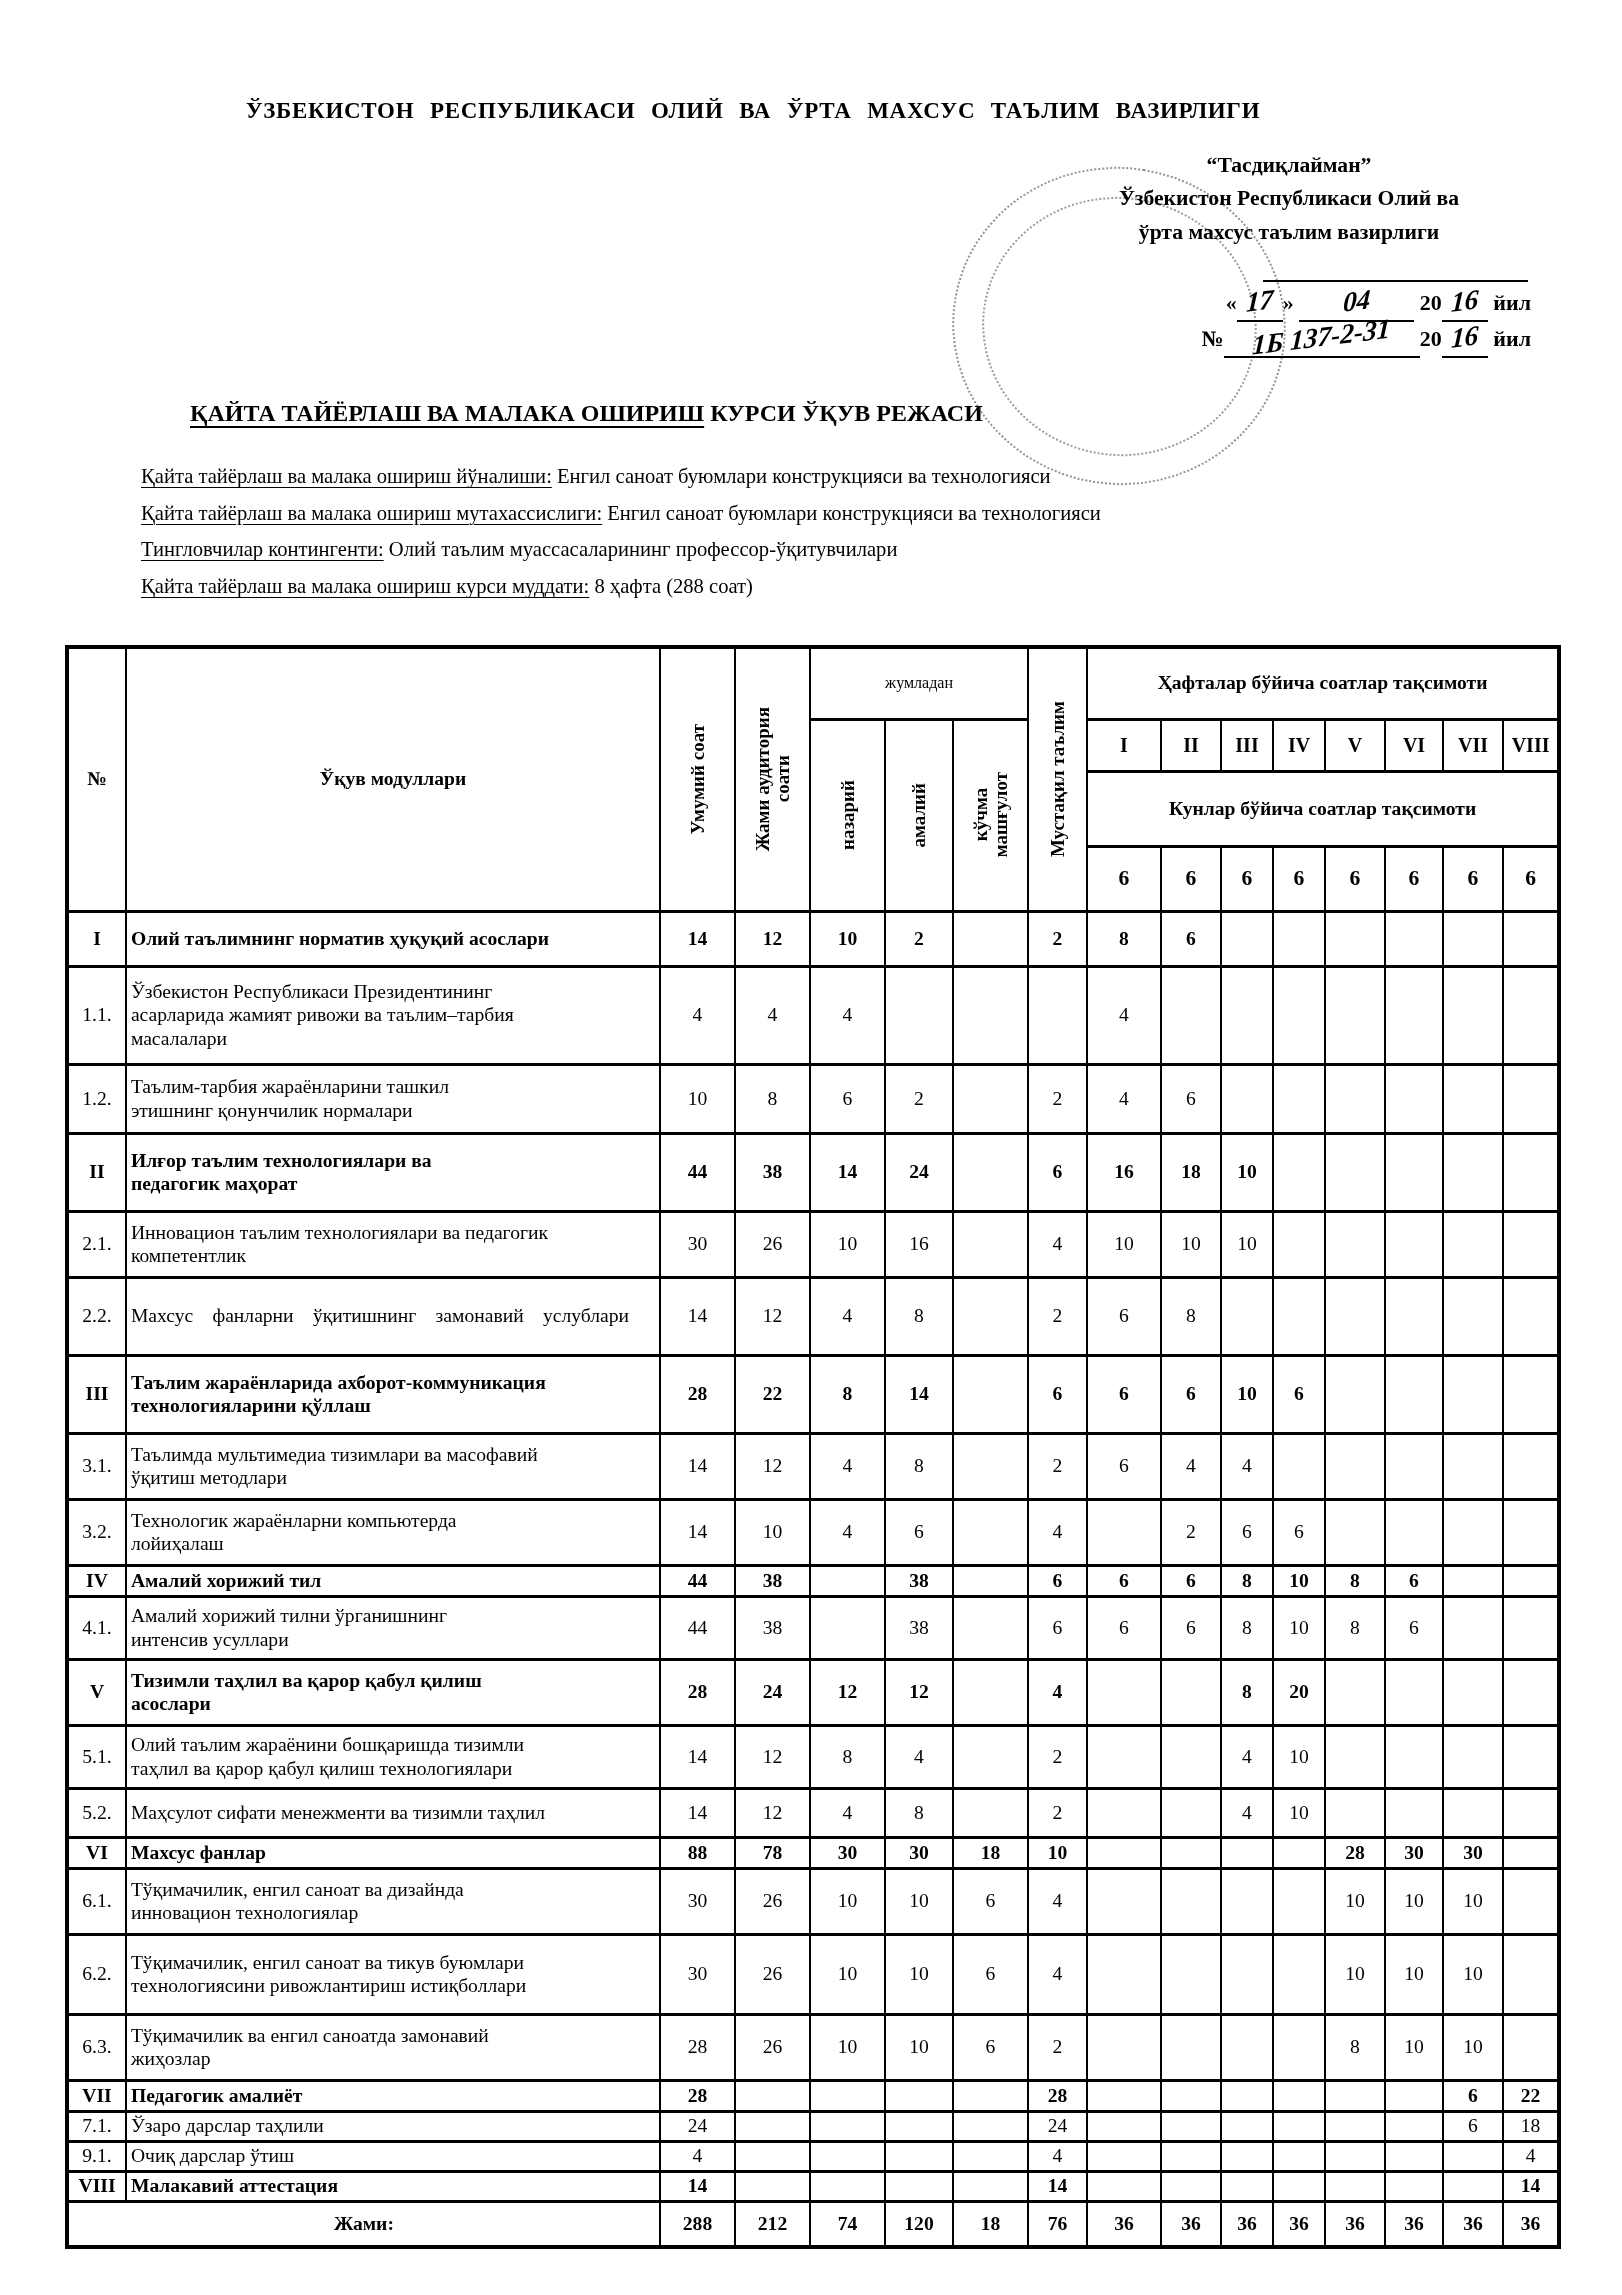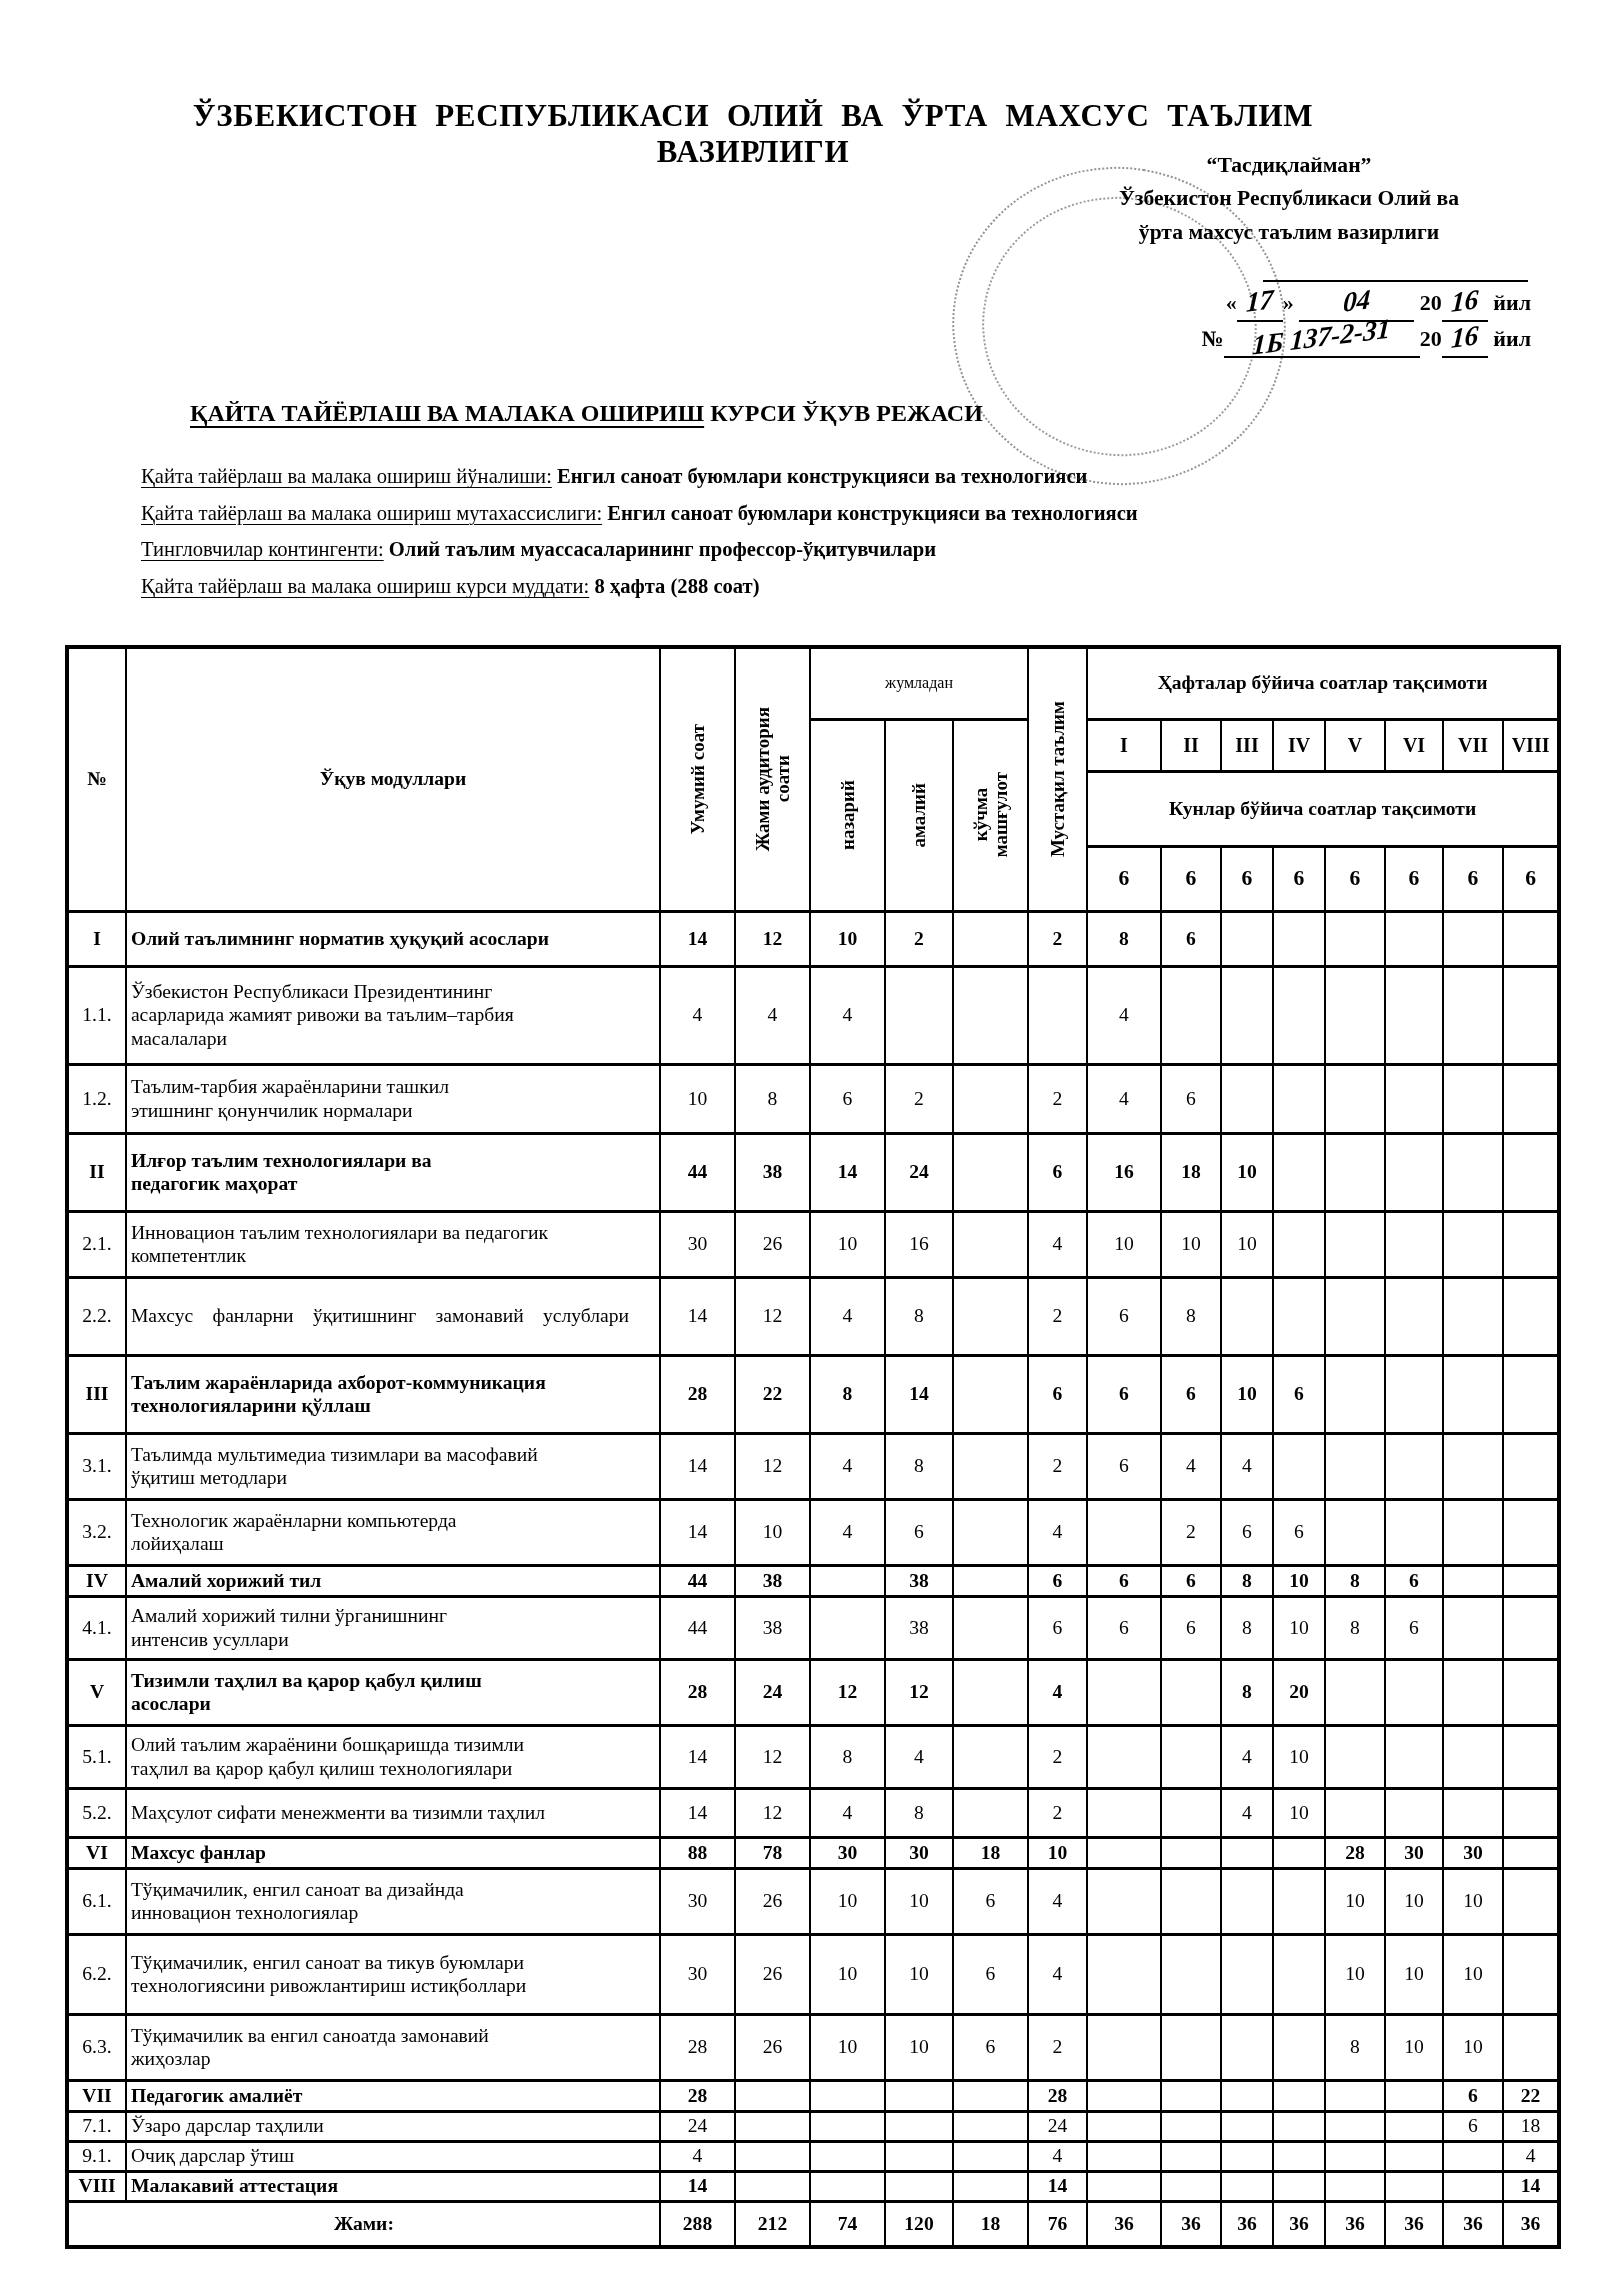--- a/index.html
+++ b/index.html
@@ -11,7 +11,7 @@
   
   .ministry{
     position:absolute;top:98px;left:190px;width:1126px;text-align:center;
-    font-size:31px;font-weight:bold;word-spacing:9.2px;letter-spacing:0.7px;
+    font-size:23px;font-weight:bold;word-spacing:9.2px;letter-spacing:0.7px;
   }
   
   .approval{

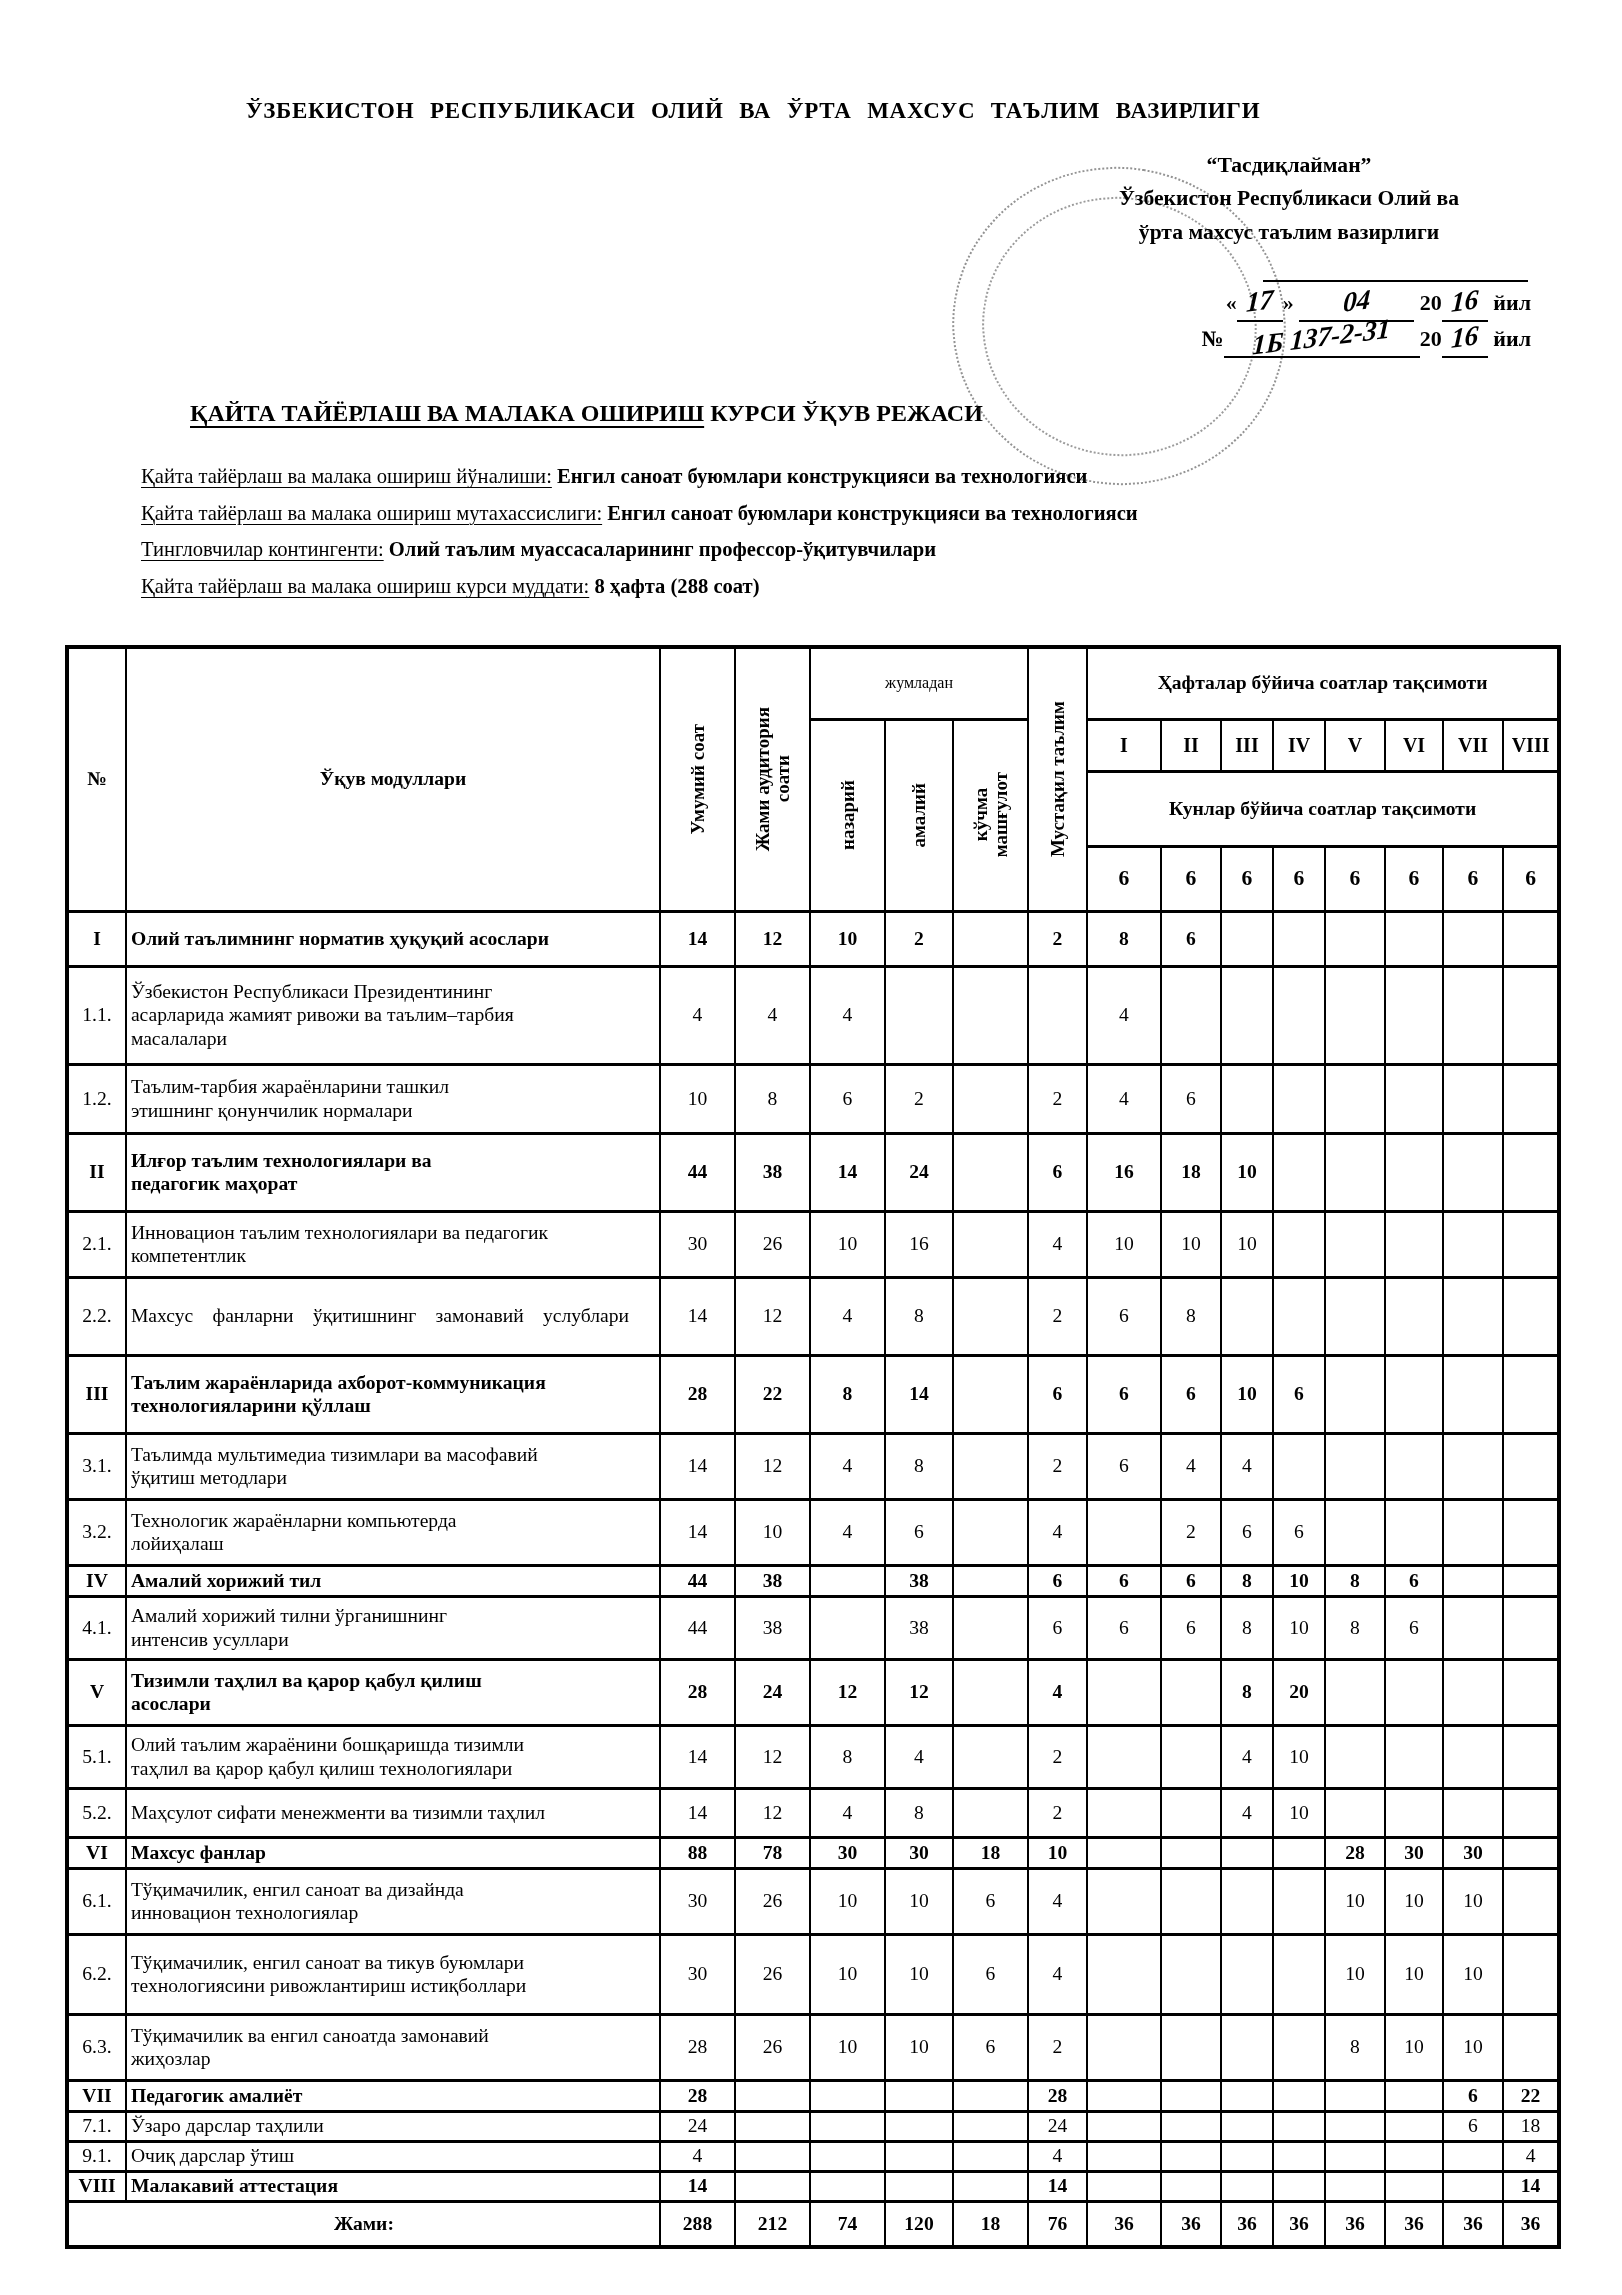--- a/index.html
+++ b/index.html
@@ -45,7 +45,7 @@
   .doc-title .ul{text-decoration:underline;text-underline-offset:4.6px;text-decoration-thickness:2px;}
   .meta{position:absolute;top:458px;left:141px;width:1387px;font-size:20.6px;line-height:1.78;}
   .meta .label{text-decoration:underline;text-underline-offset:3.9px;text-decoration-thickness:1.3px;}
-  .meta .value{font-weight:bold;}
+  .meta .value{font-weight:normal;}
   .meta .indent{padding-left:546px;}
   
   table.plan{

